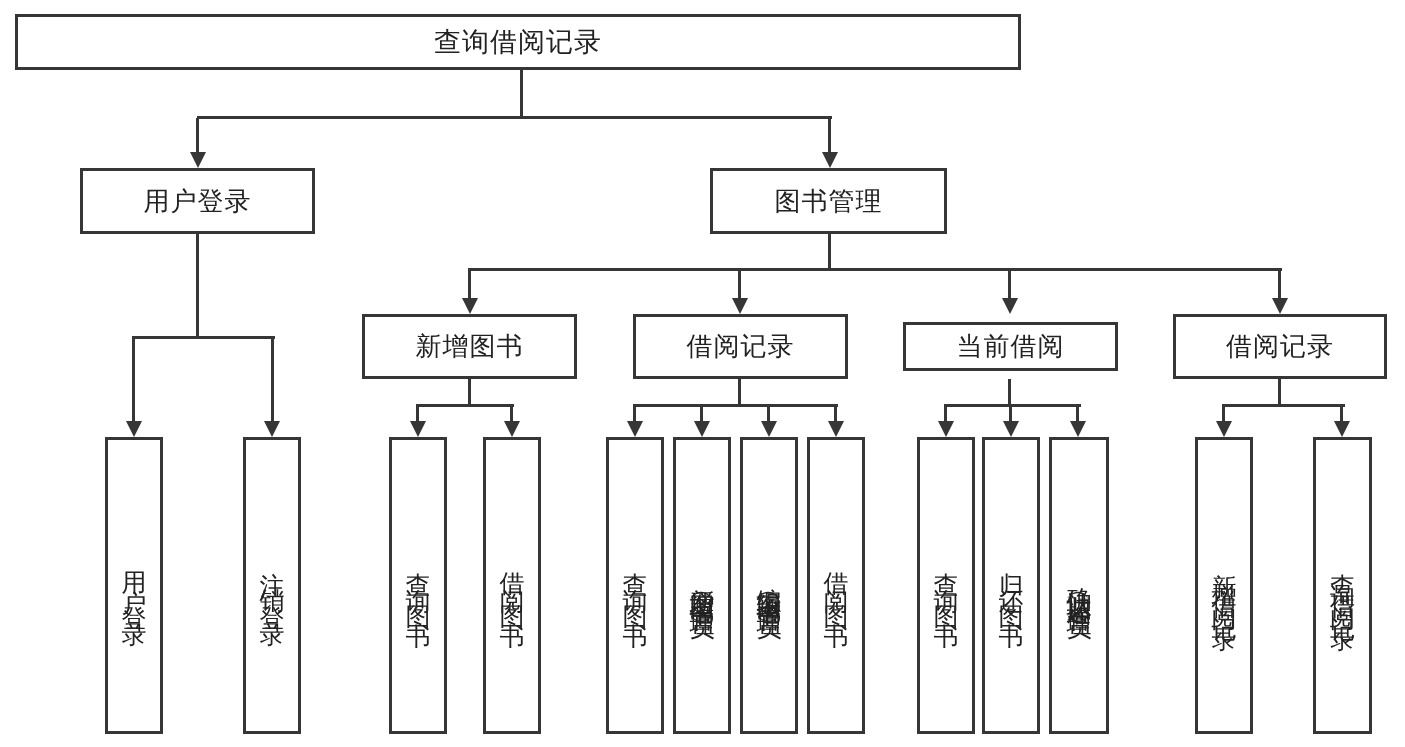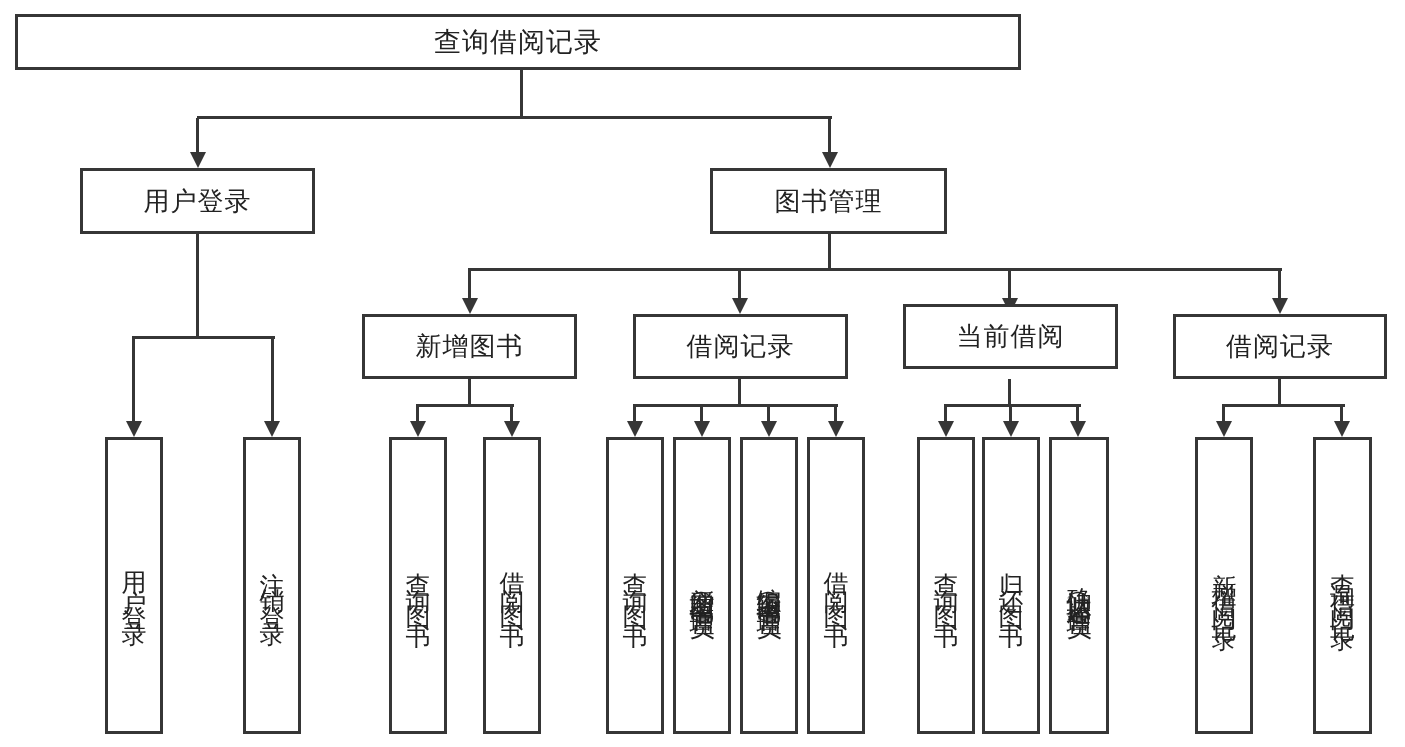--- a/index.html
+++ b/index.html
@@ -128,7 +128,7 @@
   <div class="hnode" style="left:633px; top:314px; width:215px; height:65px;">
     <span>借阅记录</span>
   </div>
-  <div class="hnode" style="left:903px; top:304px; width:215px; height:65px;text-align:right;">
+  <div class="hnode" style="left:903px; top:322px; width:215px; height:49px;text-align:right;">
     <span>当前借阅</span>
   </div>
   <div class="hnode" style="left:1173px; top:314px; width:214px; height:65px;">

